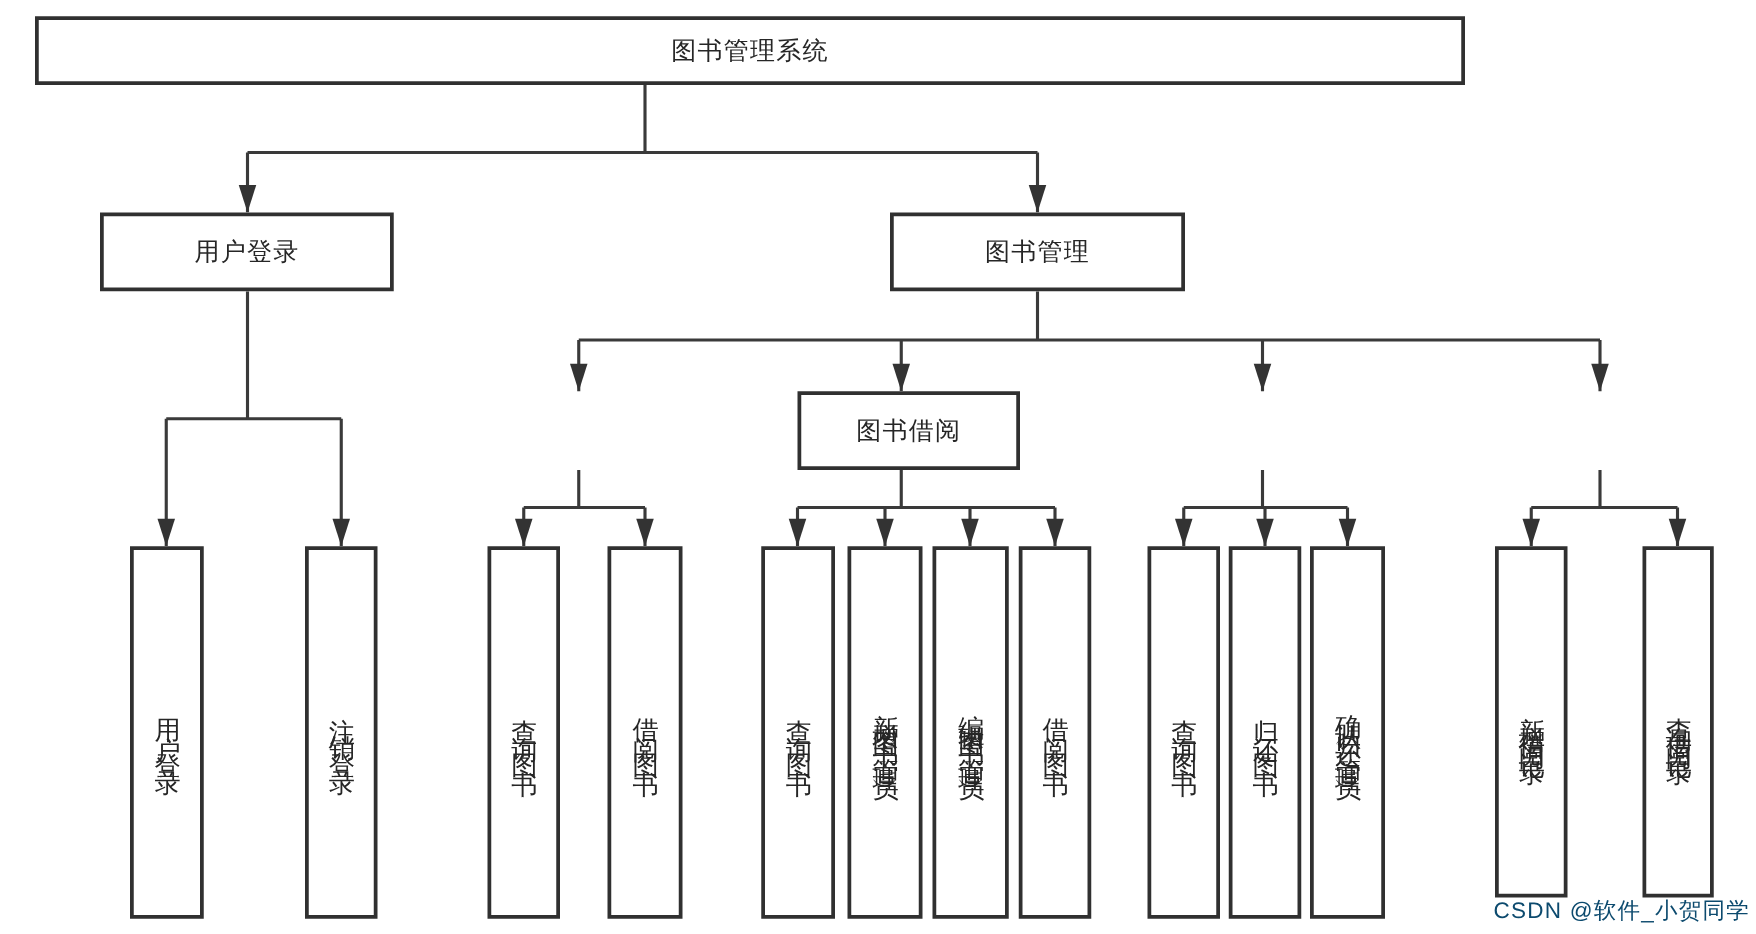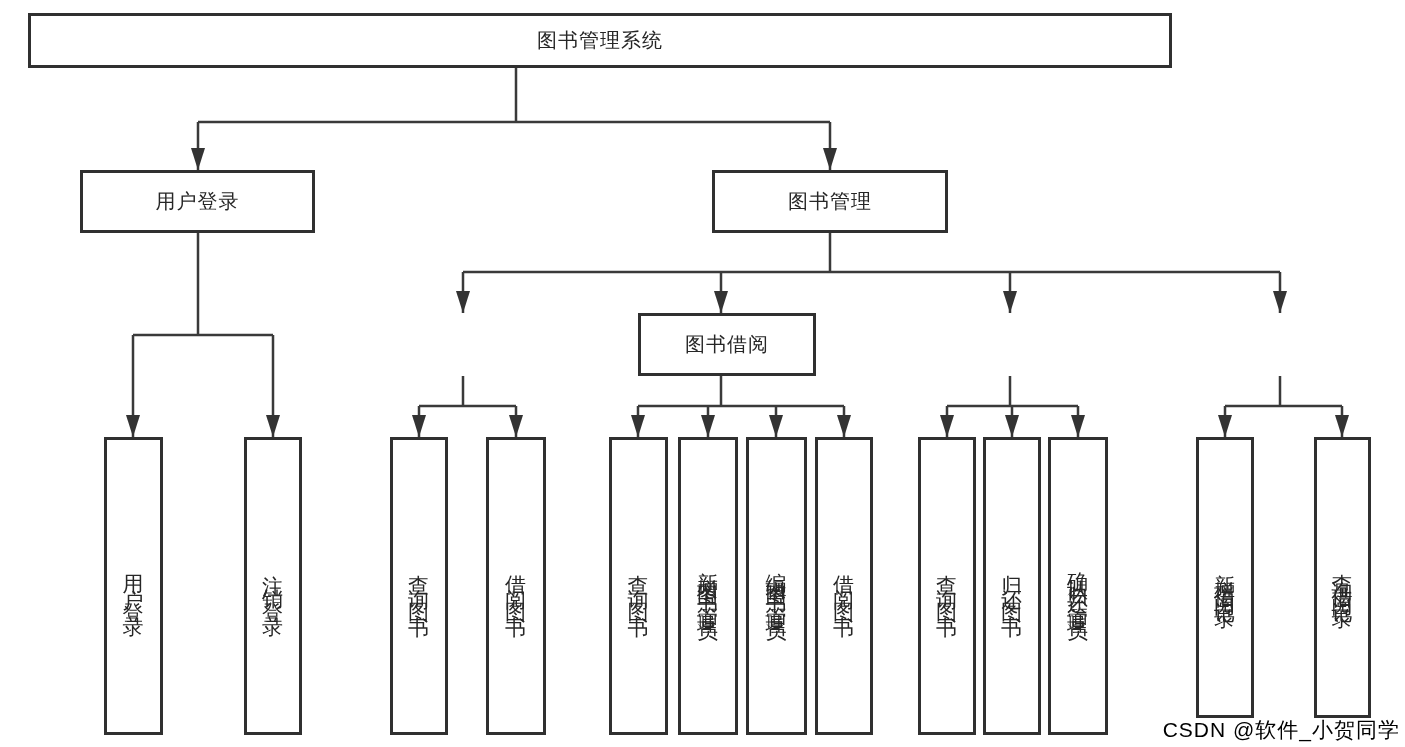--- a/index.html
+++ b/index.html
@@ -41,8 +41,8 @@
     position: absolute;
     right: 5px;
     top: 716px;
-    font-size: 21px;
-    color: #000000;
+    font-size: 18px;
+    color: #0c4a6e;
     letter-spacing: 1px;
     white-space: nowrap;
   }

